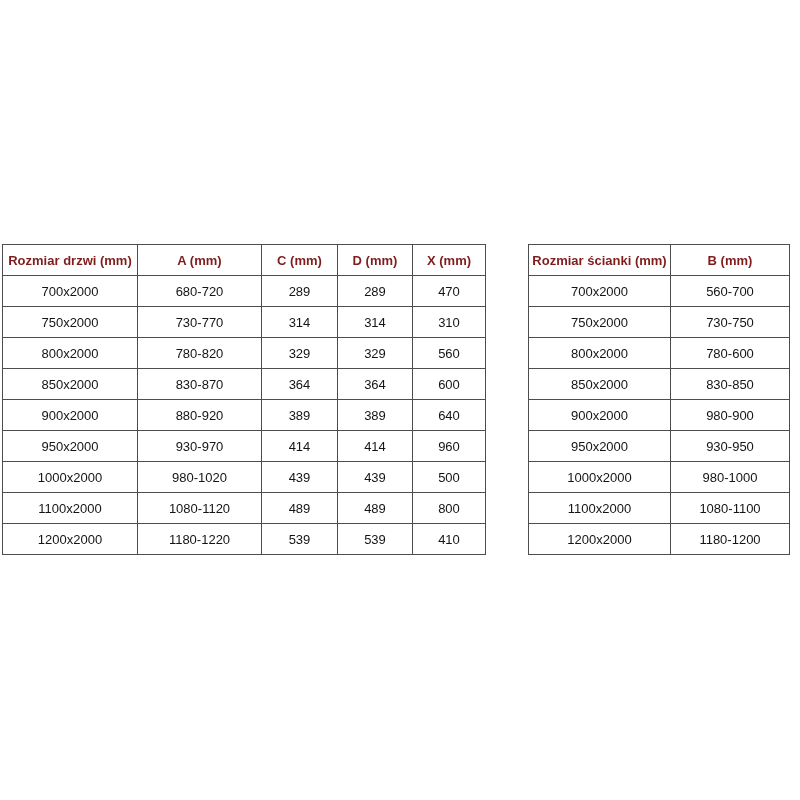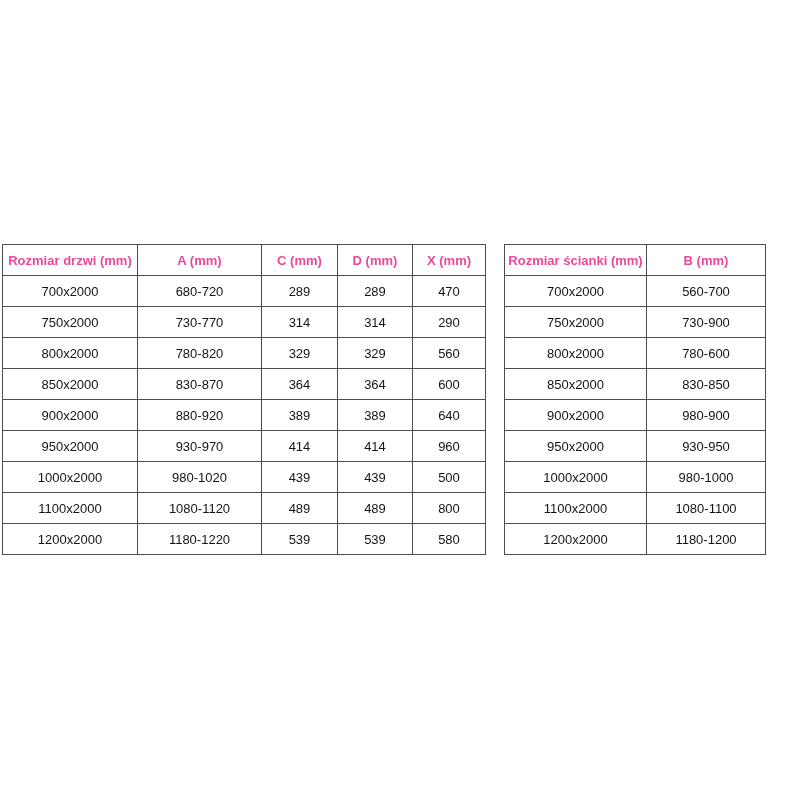--- a/index.html
+++ b/index.html
@@ -39,7 +39,7 @@
   }
   table.spec th {
     font-weight: bold;
-    color: #ec4899;
+    color: #7f1d1d;
   }
   #doors-table {
     left: 2px;

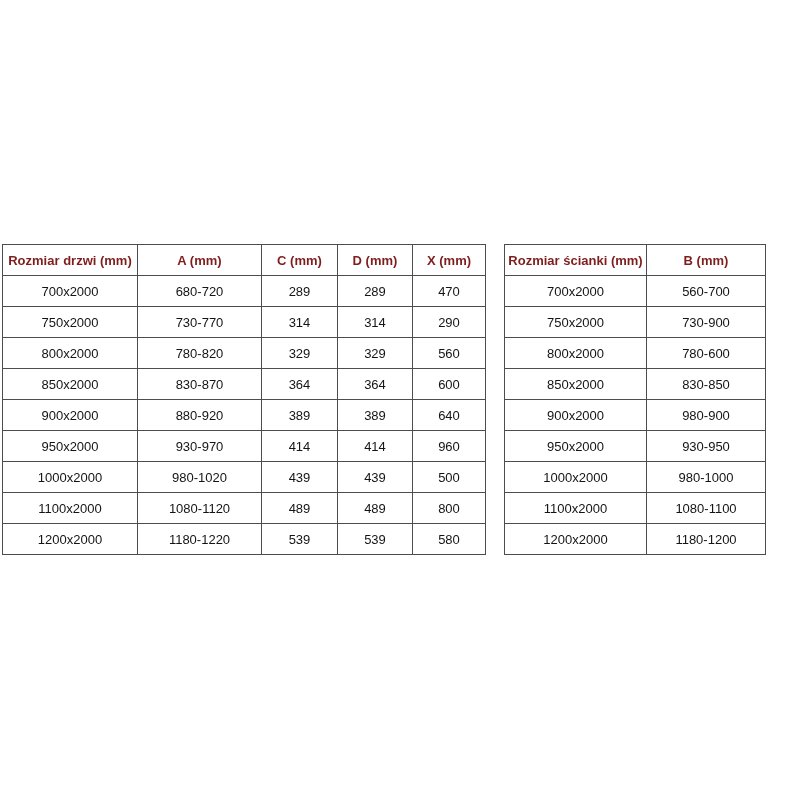--- a/index.html
+++ b/index.html
@@ -46,7 +46,7 @@
     width: 483px;
   }
   #wall-table {
-    left: 504px;
+    left: 528px;
     width: 261px;
   }
 </style>

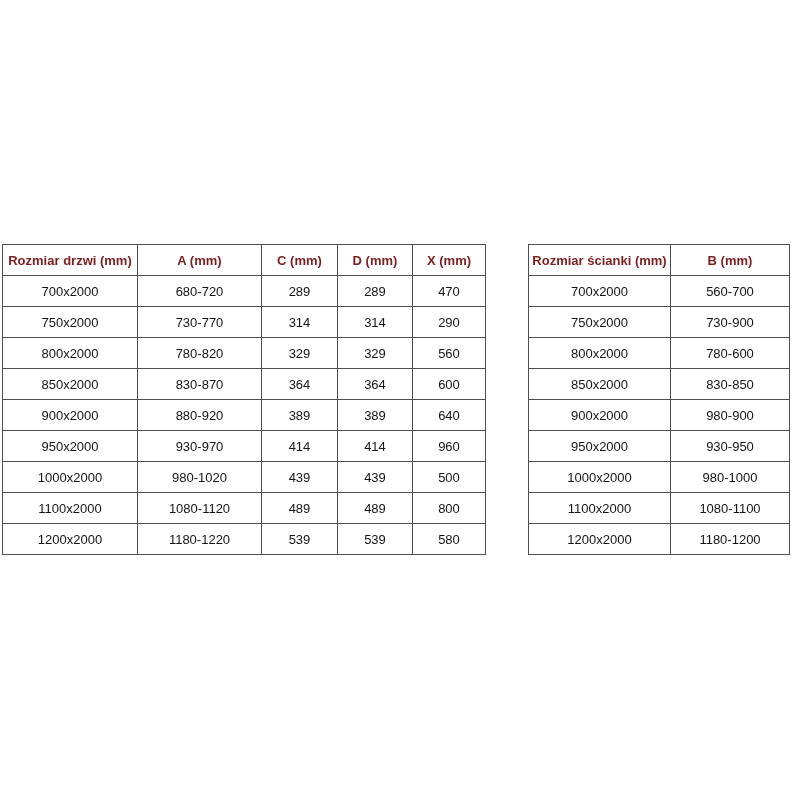--- a/index.html
+++ b/index.html
@@ -85,7 +85,7 @@
           <td>730-770</td>
           <td>314</td>
           <td>314</td>
-          <td>290</td>
+          <td>310</td>
         </tr>
         <tr>
           <td>800x2000</td>

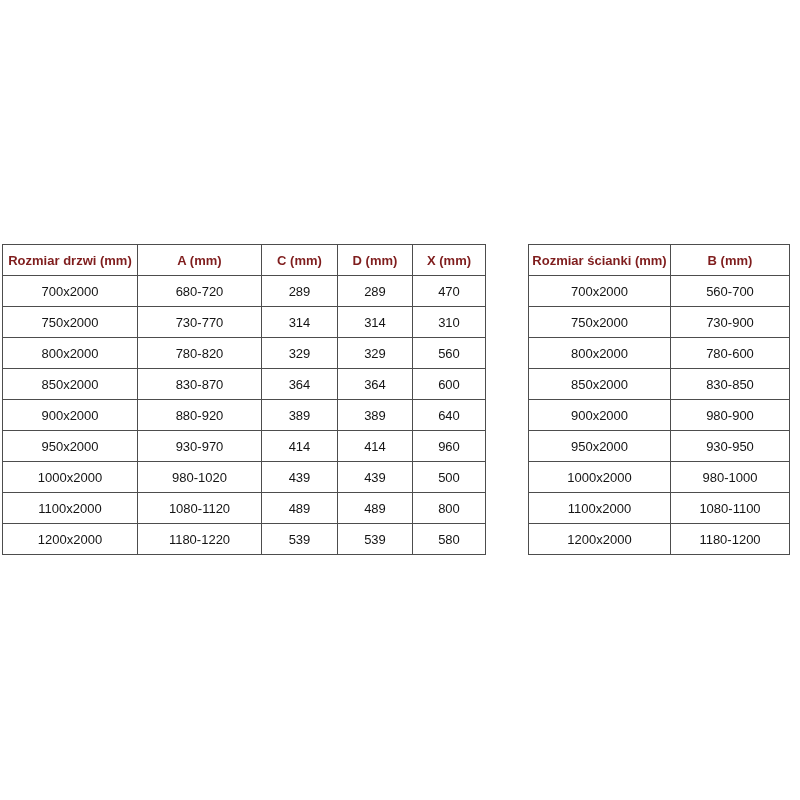--- a/index.html
+++ b/index.html
@@ -157,7 +157,7 @@
         </tr>
         <tr>
           <td>750x2000</td>
-          <td>730-900</td>
+          <td>730-750</td>
         </tr>
         <tr>
           <td>800x2000</td>

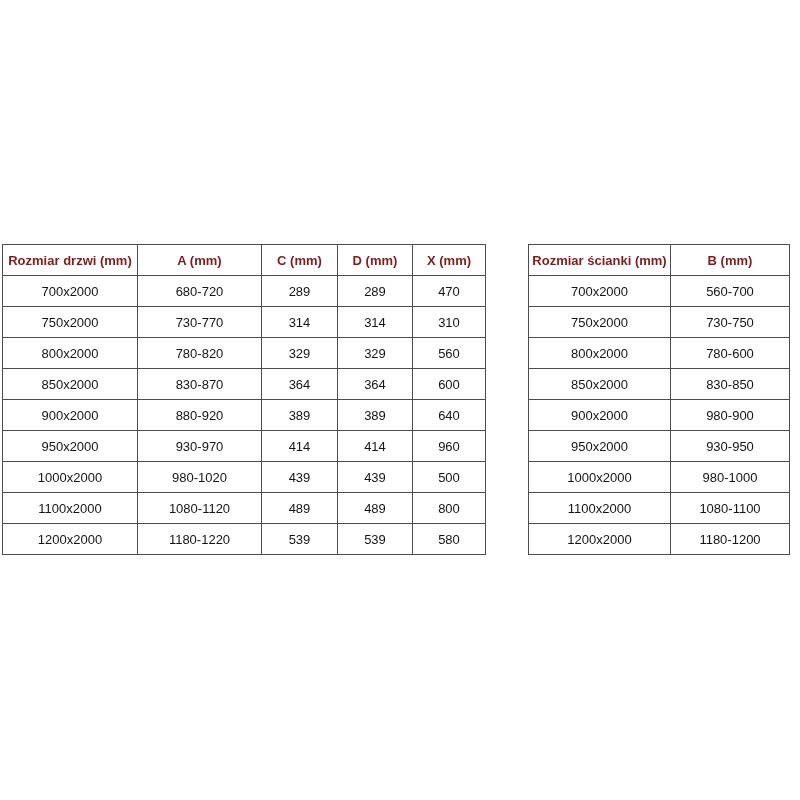--- a/index.html
+++ b/index.html
@@ -134,7 +134,7 @@
           <td>1180-1220</td>
           <td>539</td>
           <td>539</td>
-          <td>580</td>
+          <td>410</td>
         </tr>
       </tbody>
   </table>

